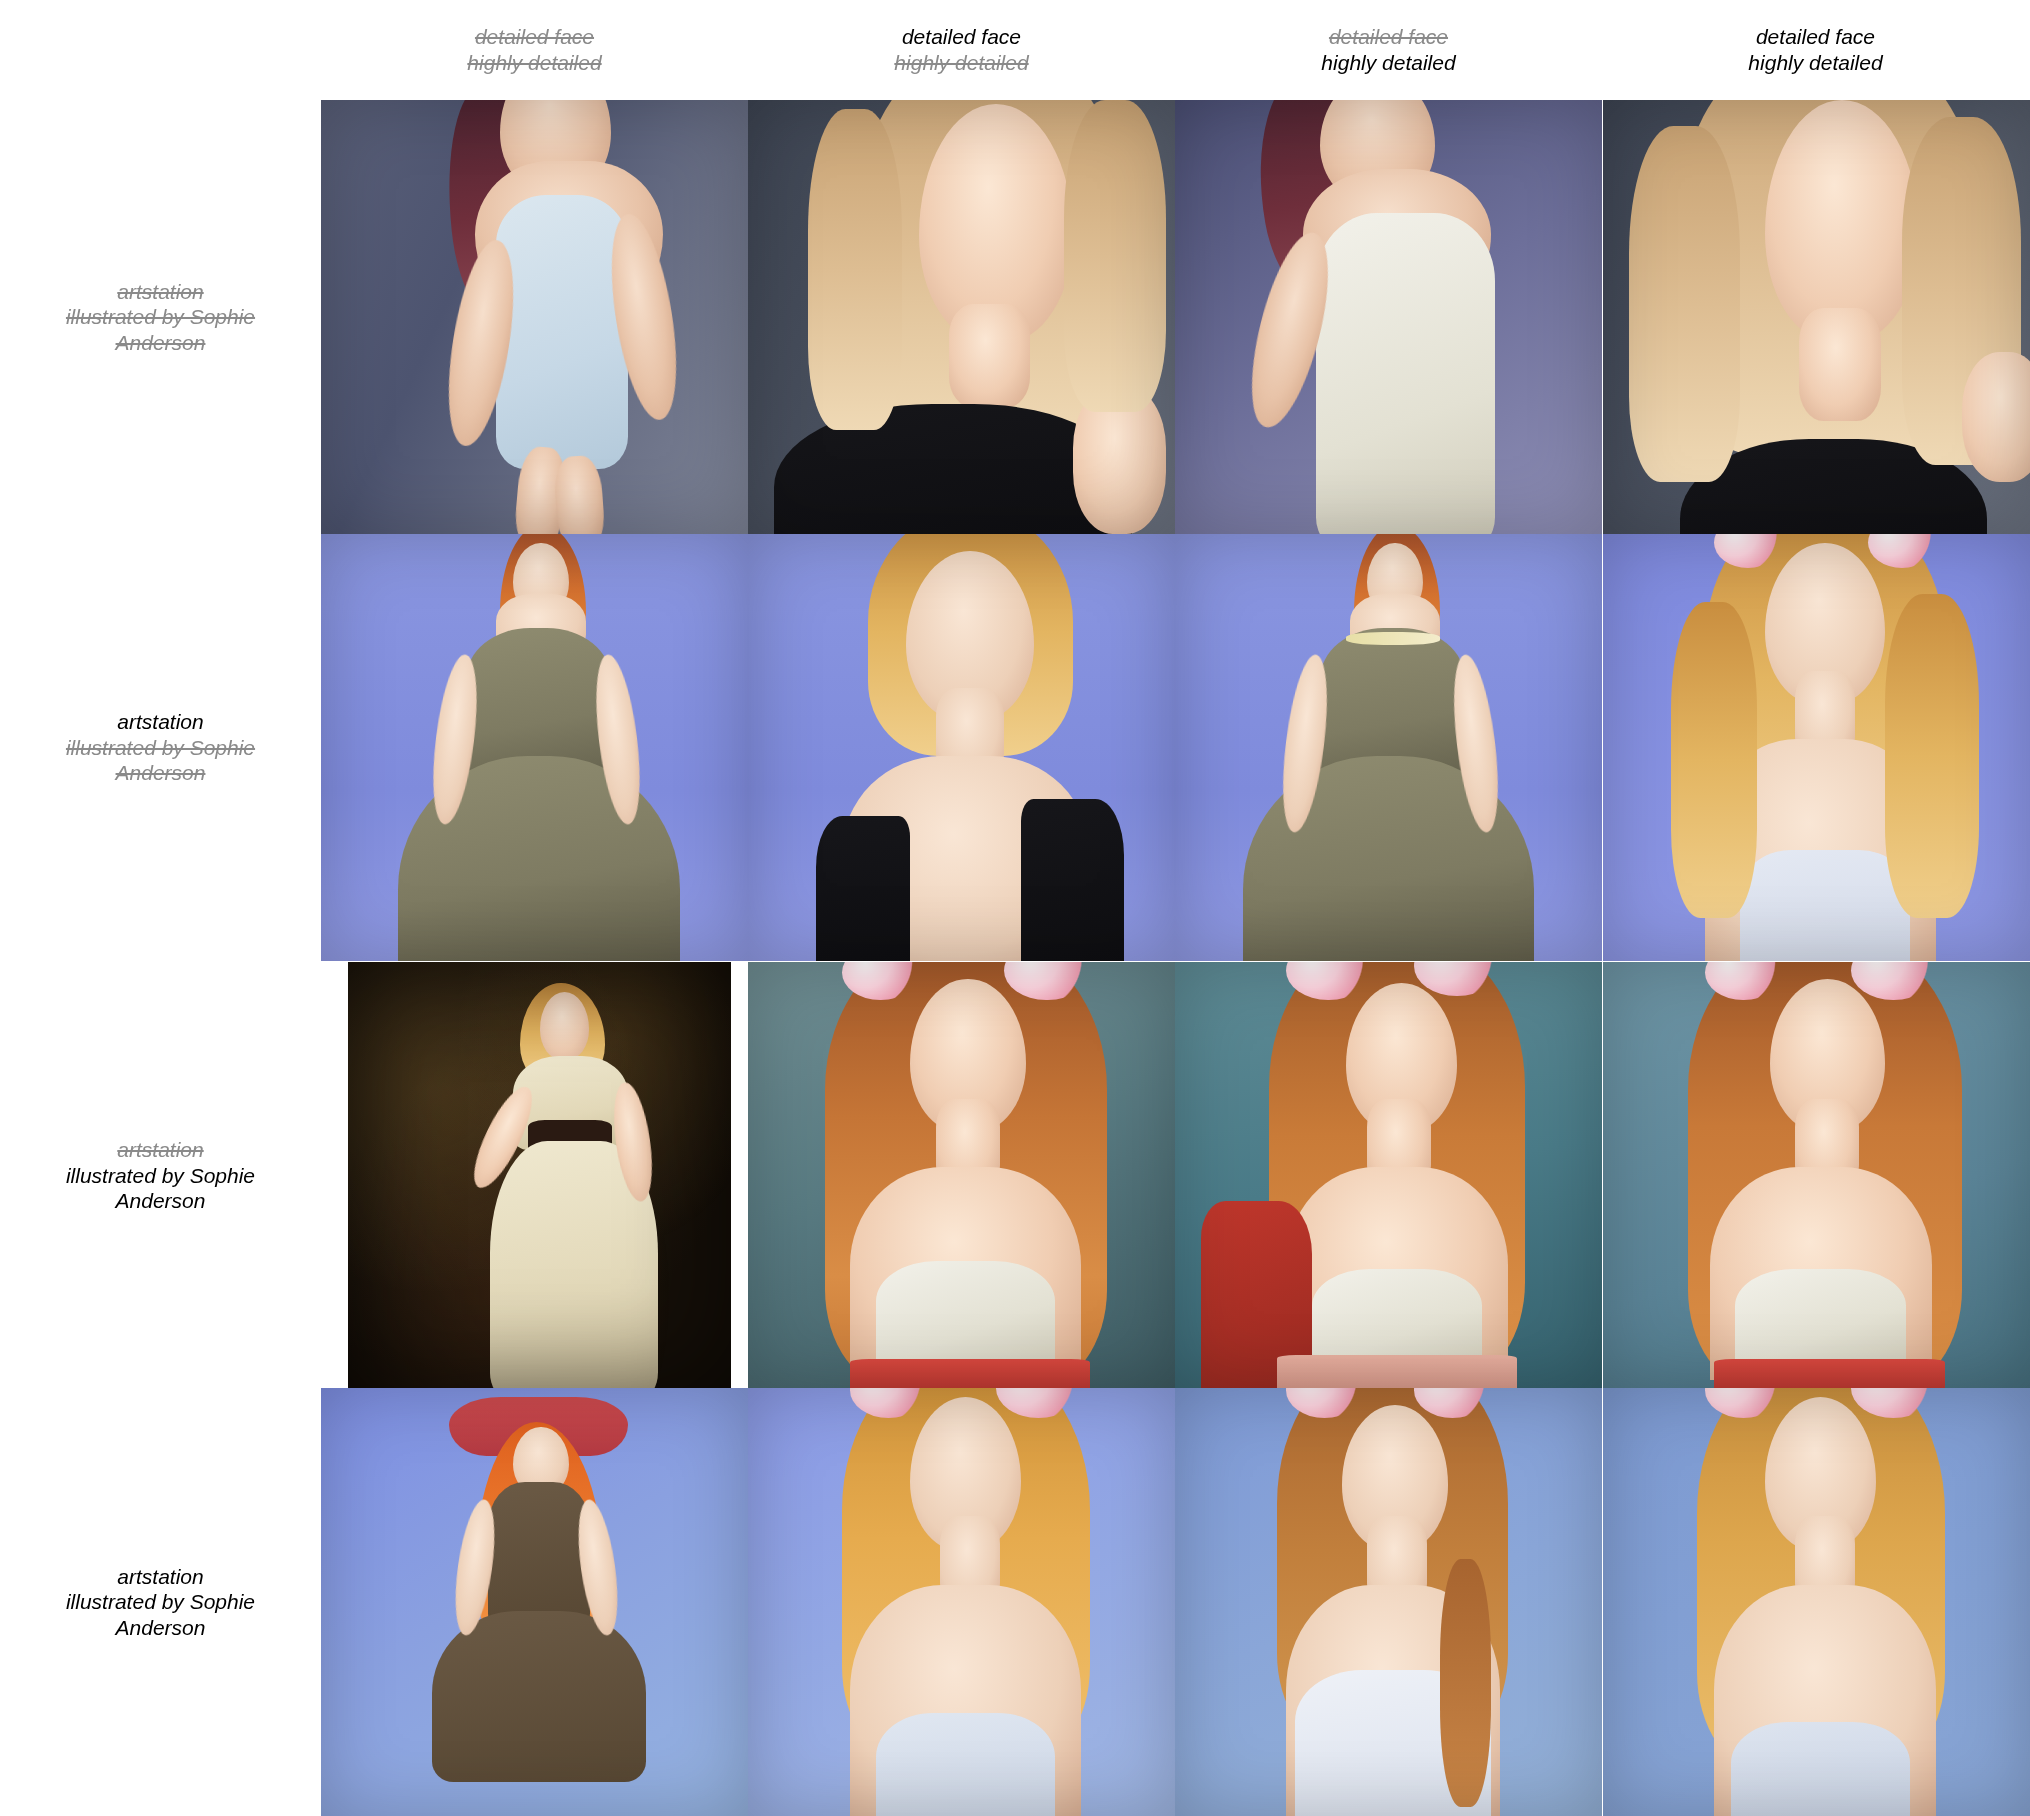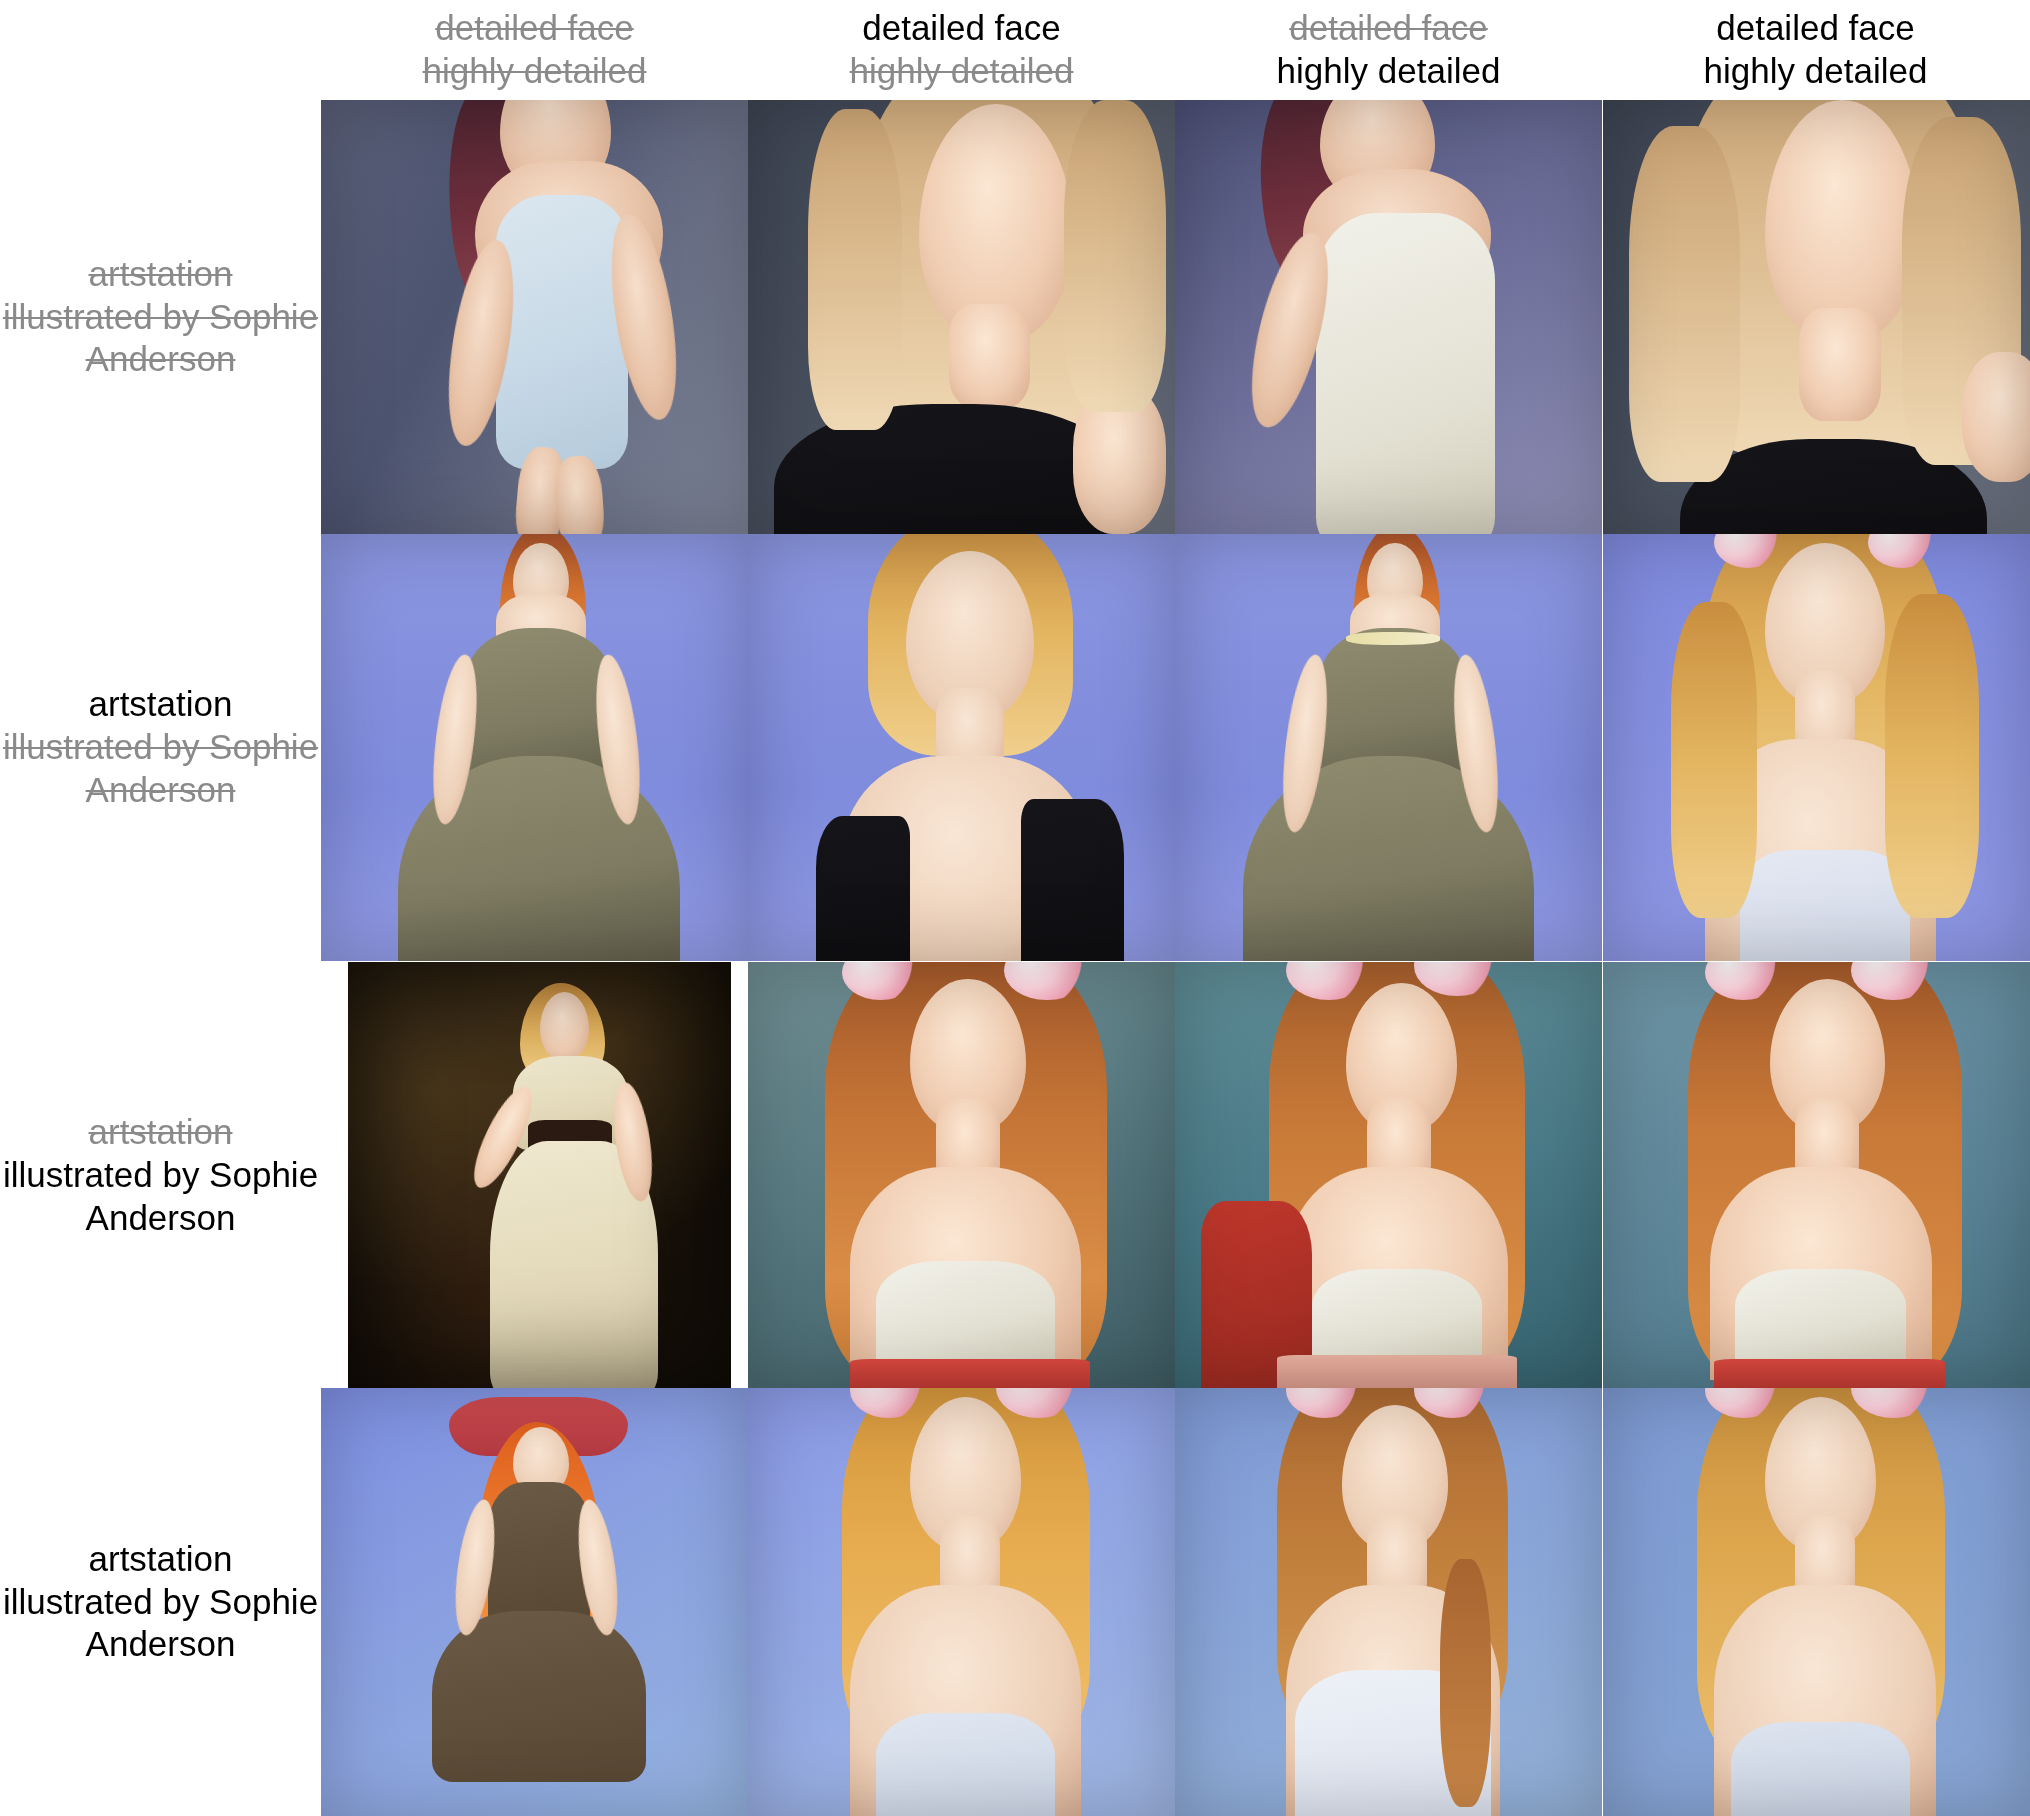--- a/index.html
+++ b/index.html
@@ -7,7 +7,7 @@
   .xy-grid{position:relative;width:2030px;height:1817px;background:#fff;}
 
   
-  .lbl{font-size:35px;line-height:1.22;color:#000;text-align:center;}
+  .lbl{font-size:21px;line-height:1.22;color:#000;text-align:center;font-style:italic;}
   .lbl .line{display:block;white-space:nowrap;}
   .lbl .line.off{color:#8a8a8a;text-decoration:line-through;text-decoration-thickness:1.7px;}
   .lbl .line.on{color:#000;text-decoration:none;}

